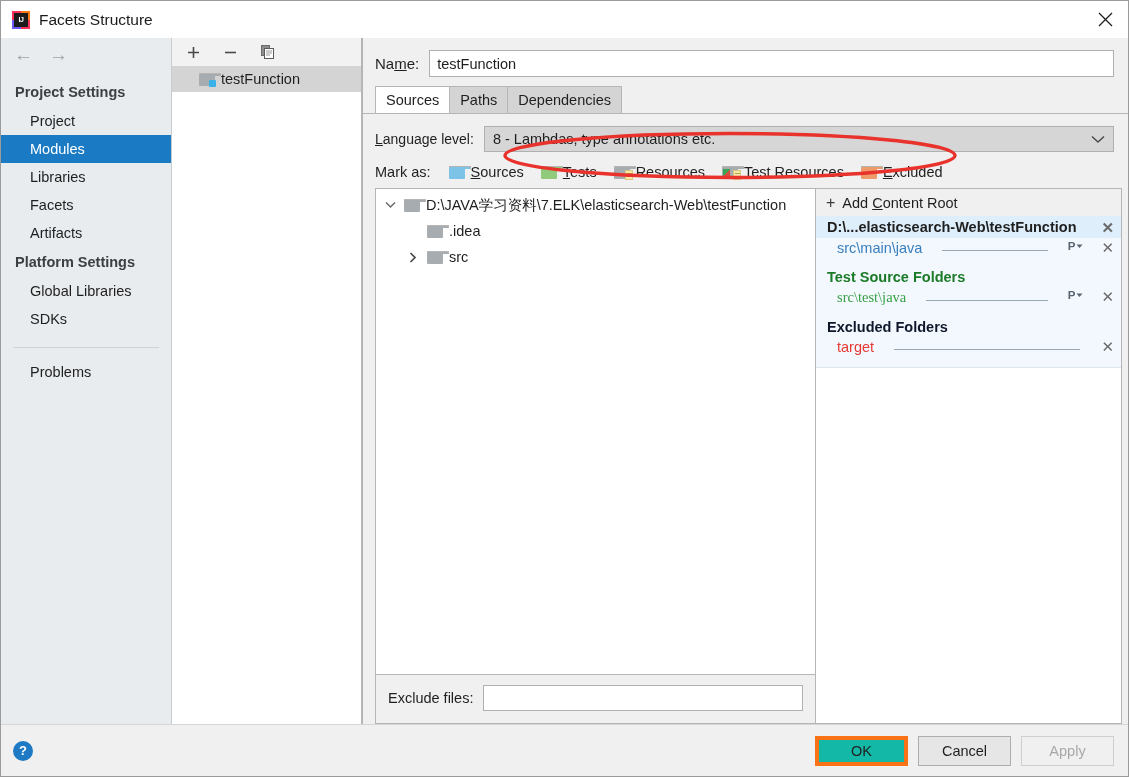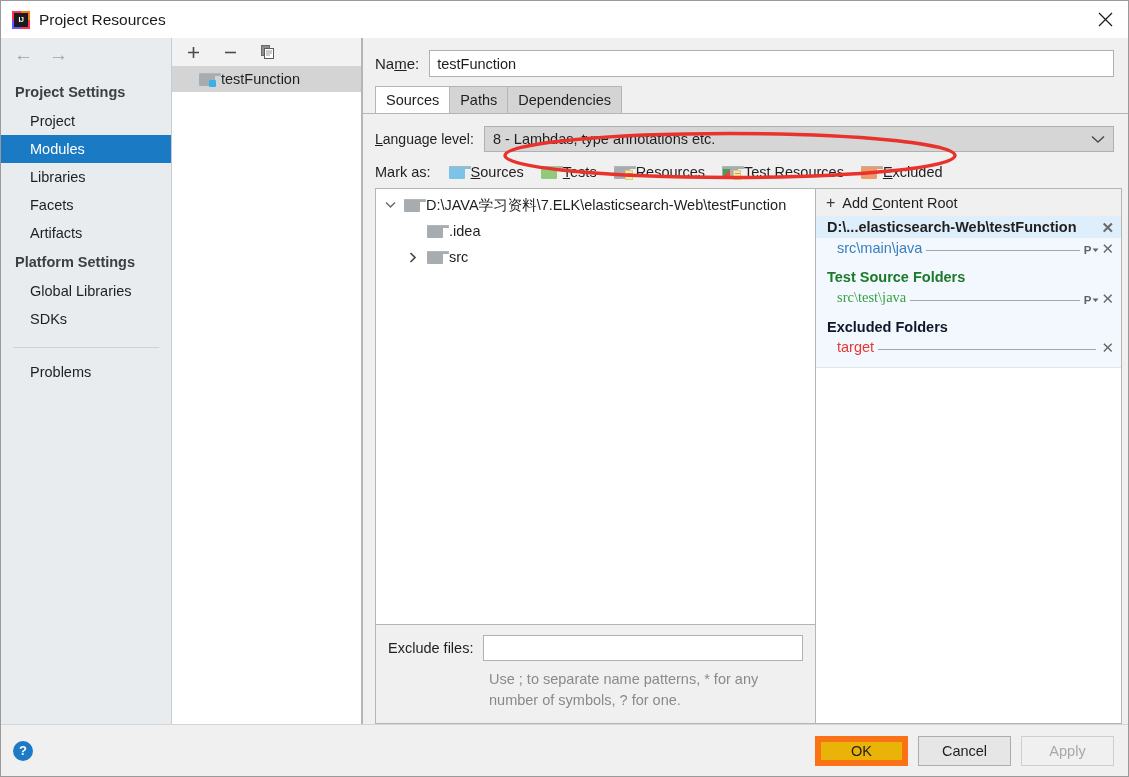--- a/index.html
+++ b/index.html
@@ -491,7 +491,7 @@
         <div class="q4"></div>
       <div class="ijbox">IJ</div>
     </div>
-    <div class="title-text">Project Resources</div>
+    <div class="title-text">Facets Structure</div>
     <div class="close-btn">
       <svg width="15" height="15" viewBox="0 0 15 15">
         <path d="M1 1 L14 14 M14 1 L1 14" stroke="#1f1f1f" stroke-width="1.3" fill="none"></path>

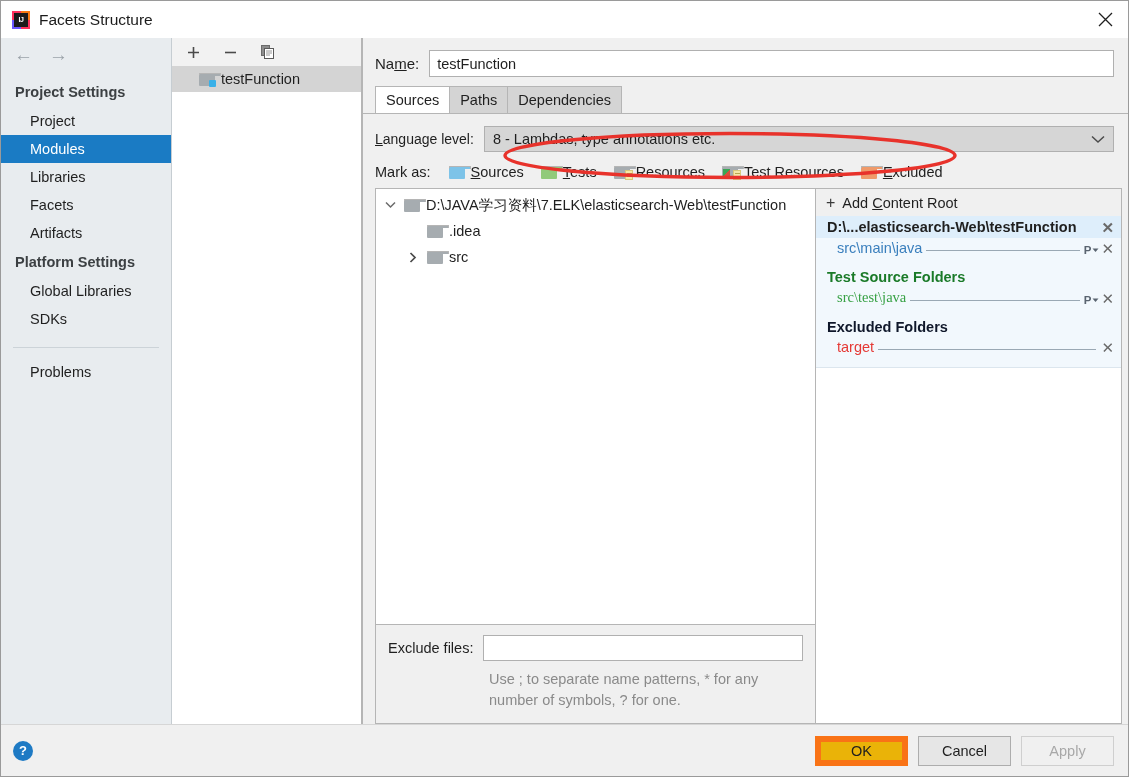--- a/index.html
+++ b/index.html
@@ -409,9 +409,9 @@
   .grp-title.test { color: #1a7a28; }
   .grp-title.excl { color: #0f172a; }
   .grp-row {
-    display: flex; align-items: flex-end;
+    display: flex; align-items: flex-start;
     padding: 2px 6px 2px 21px;
-    gap: 1px;
+    gap: 17px;
     font-size: 14.5px;
   }
   .grp-row .val { flex: 0 0 auto; white-space:nowrap; }

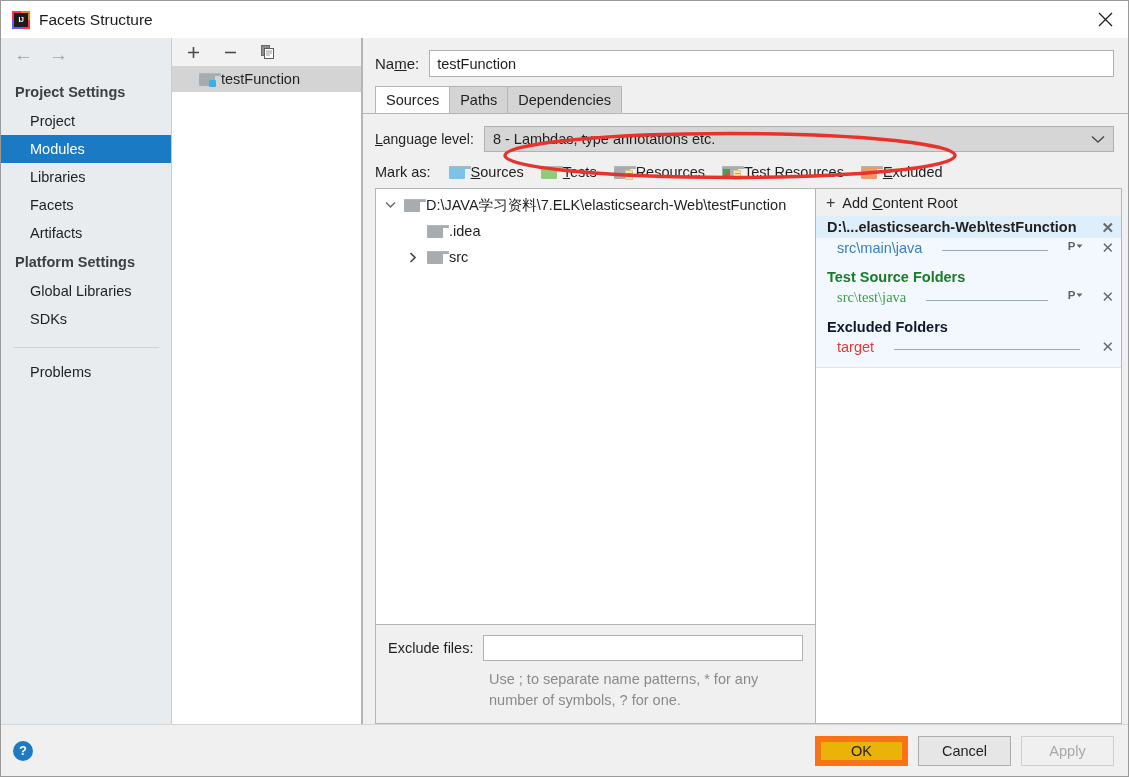--- a/index.html
+++ b/index.html
@@ -668,10 +668,6 @@
                 <span class="excl-label">Exclude files:</span>
                 <input class="excl-input" type="text" value="" style="">
               </div>
-              <div class="excl-hint">
-                <span>Use ; to separate name patterns, * for any</span>
-                <span>number of symbols, ? for one.</span>
-              </div>
             </div>
           </div>
 

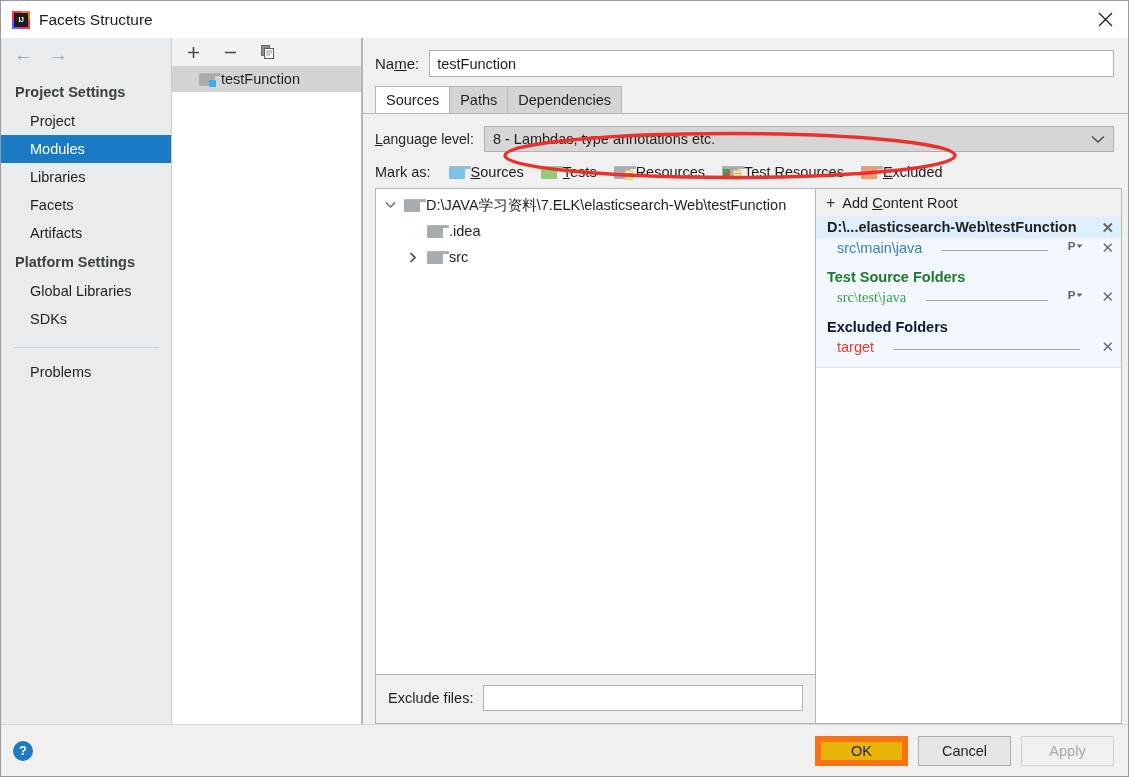--- a/index.html
+++ b/index.html
@@ -464,8 +464,8 @@
     font-family: "Liberation Sans", sans-serif;
   }
   .btn.default {
-    background: #eab308;
-    border: 6px solid #f97316;
+    background: #14b8a6;
+    border: 4px solid #f97316;
     margin-left: 48px;
   }
   .btn.disabled { color: #a8a8a8; border-color:#cfcfcf; background:#f0f0f0; }

